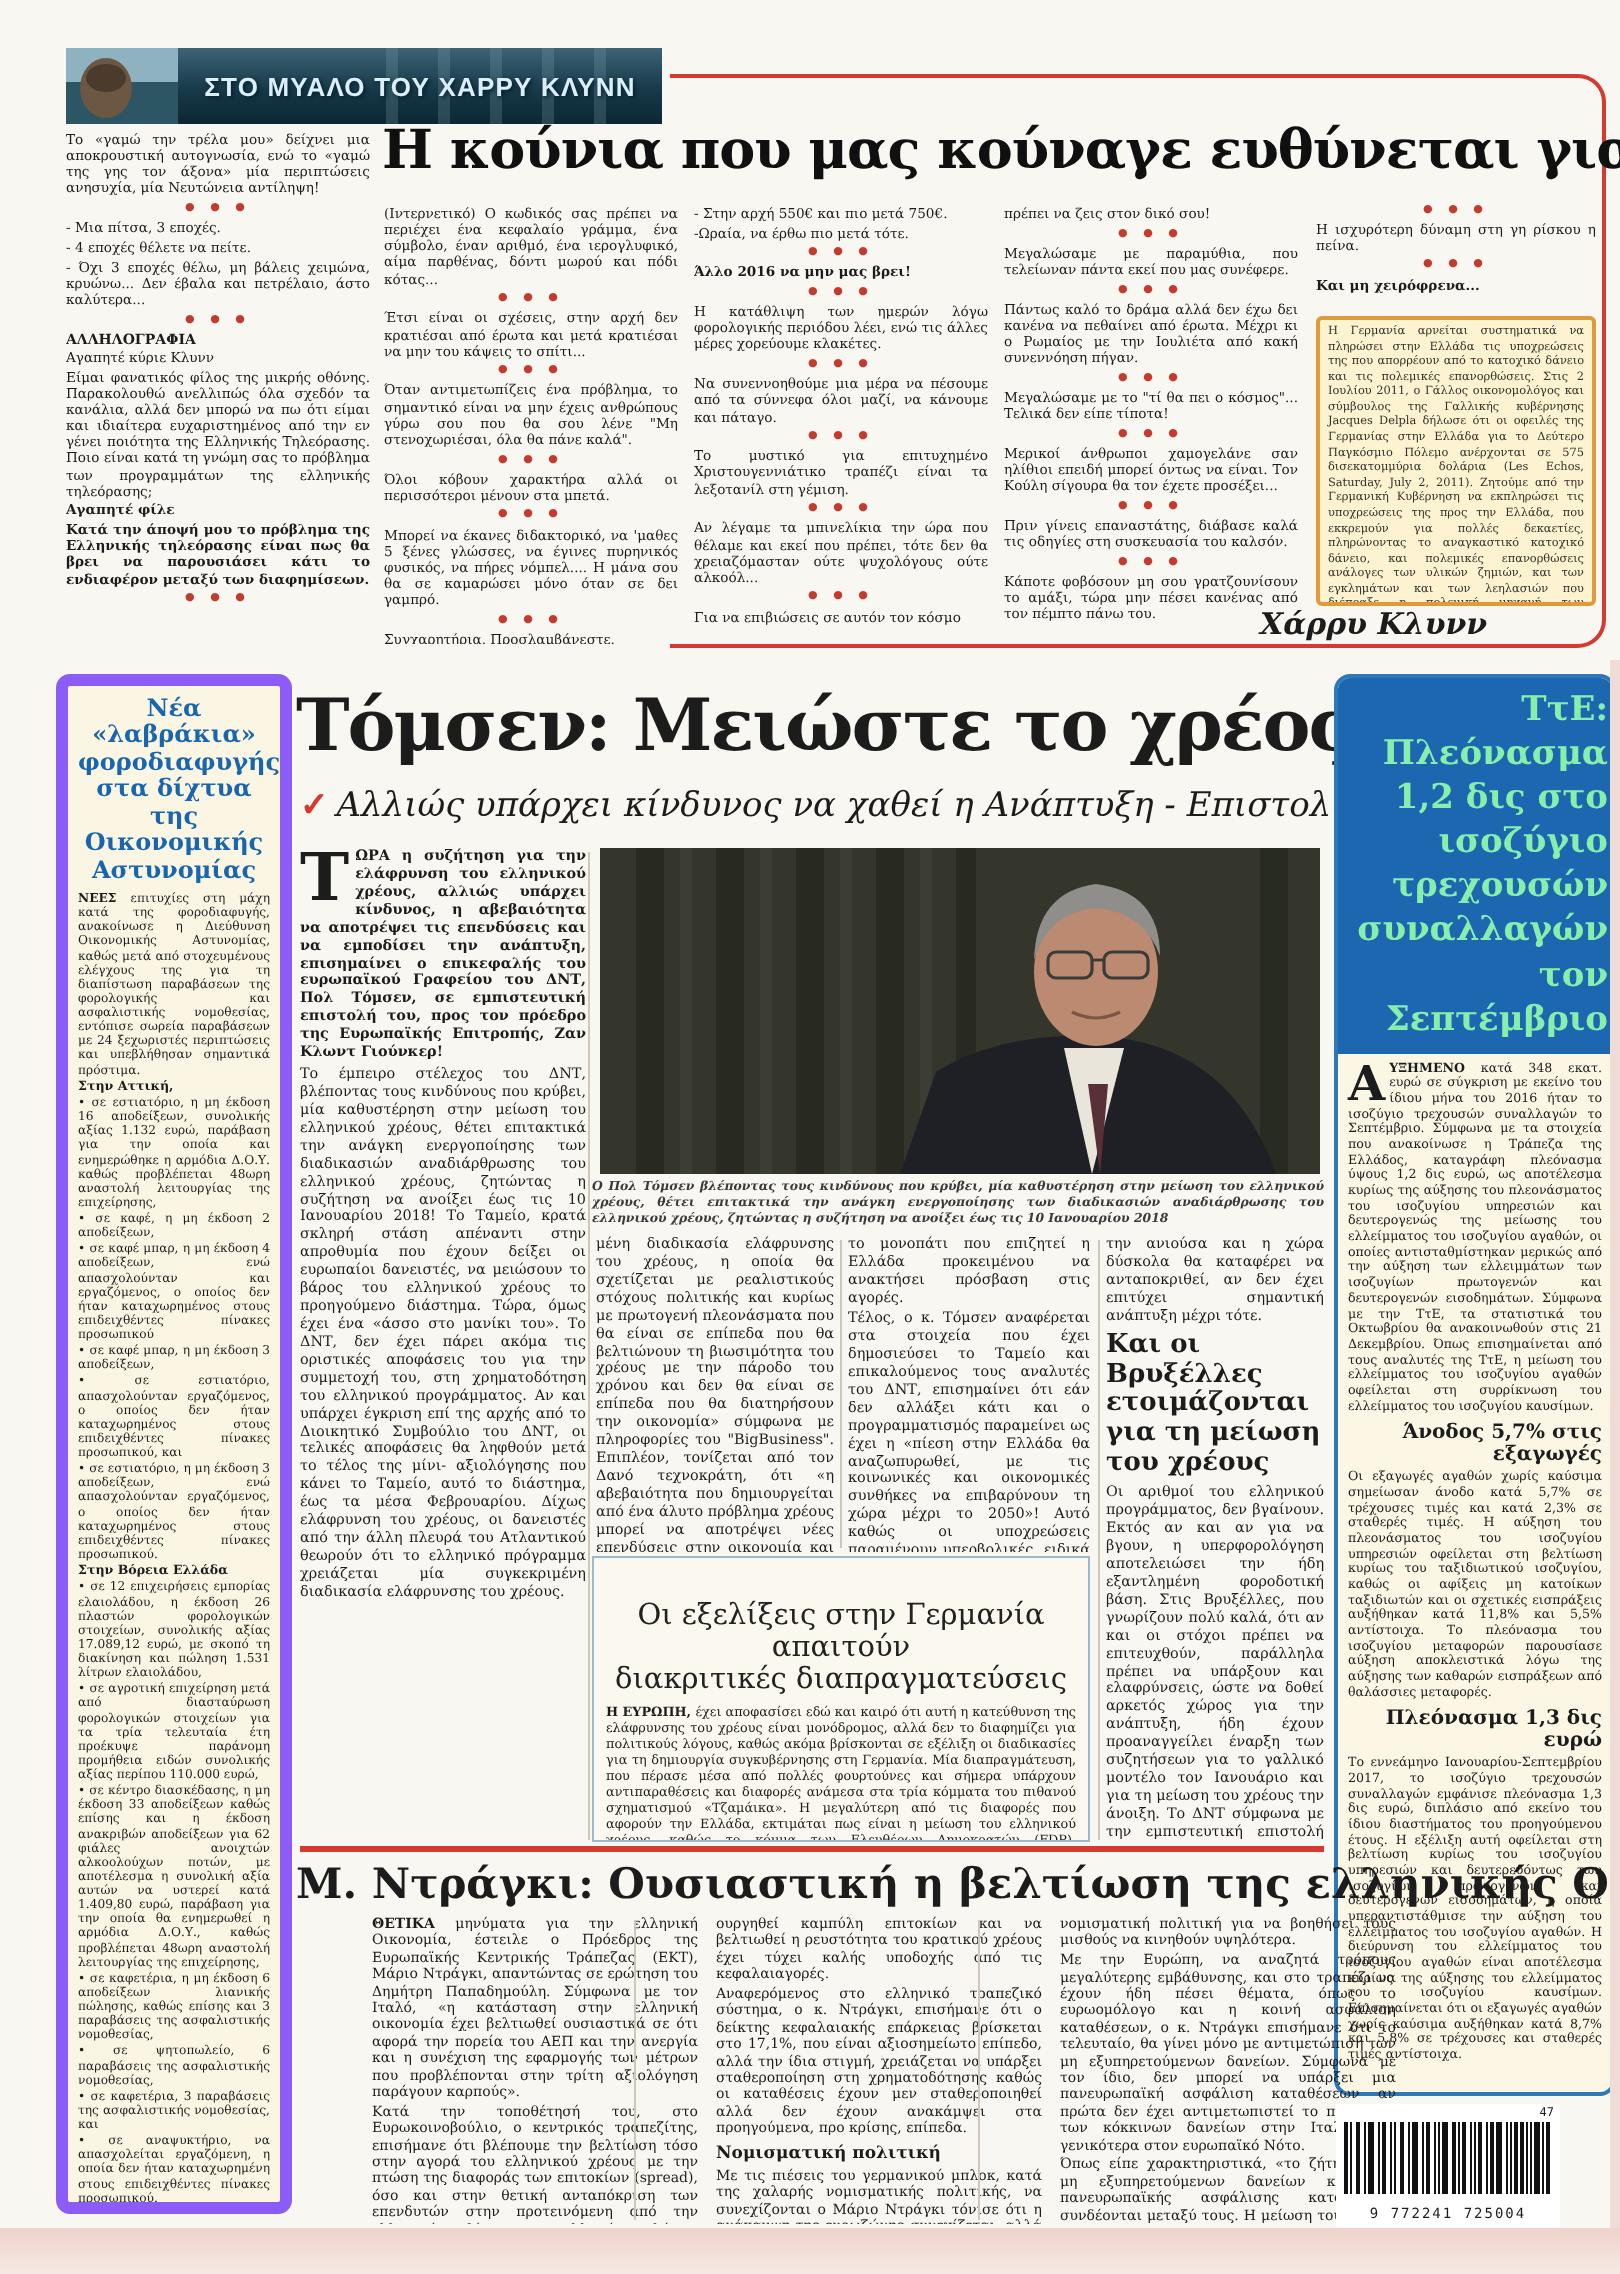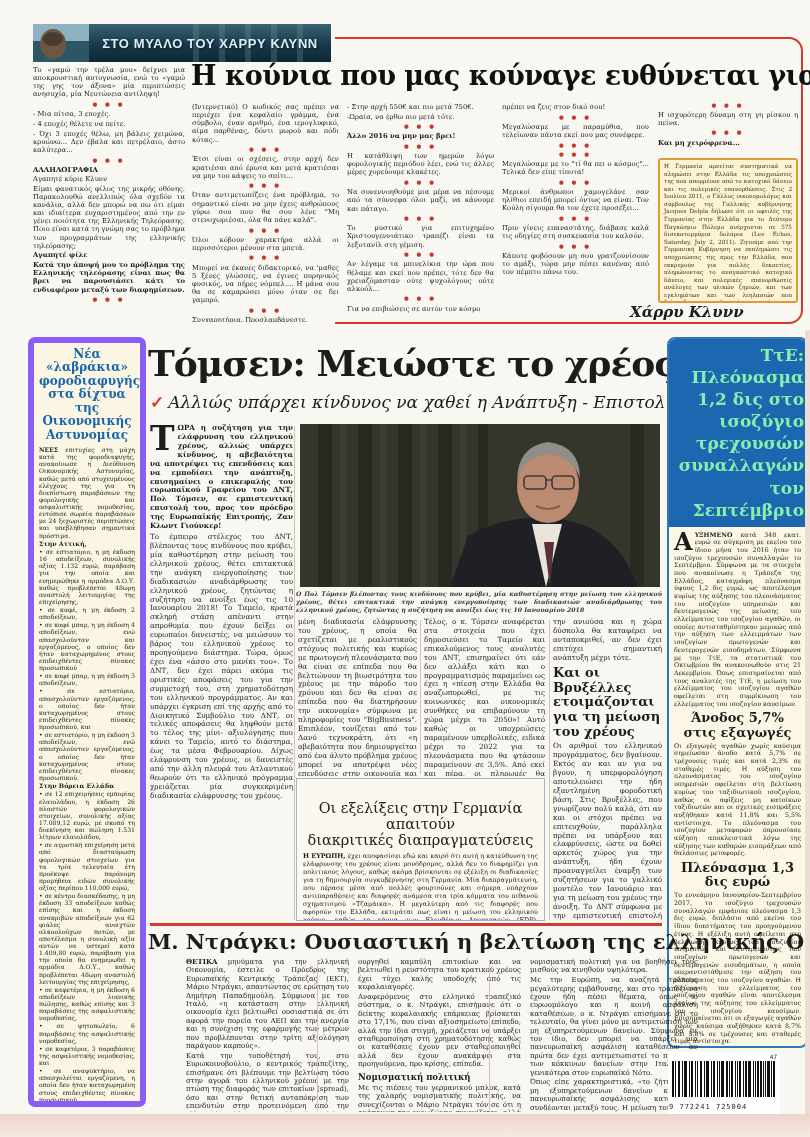--- a/index.html
+++ b/index.html
@@ -170,6 +170,7 @@
       <div class="stars">● ● ●</div>
       <div class="para">Μεγαλώσαμε με παραμύθια, που τελείωναν πάντα εκεί που μας συνέφερε.</div>
       <div class="stars">● ● ●</div>
+      <div class="para">Πάντως καλό το δράμα αλλά δεν έχω δει κανένα να πεθαίνει από έρωτα. Μέχρι κι ο Ρωμαίος με την Ιουλιέτα από κακή συνεννόηση πήγαν.</div>
       <div class="stars">● ● ●</div>
       <div class="para">Μεγαλώσαμε με το "τί θα πει ο κόσμος"... Τελικά δεν είπε τίποτα!</div>
       <div class="stars">● ● ●</div>

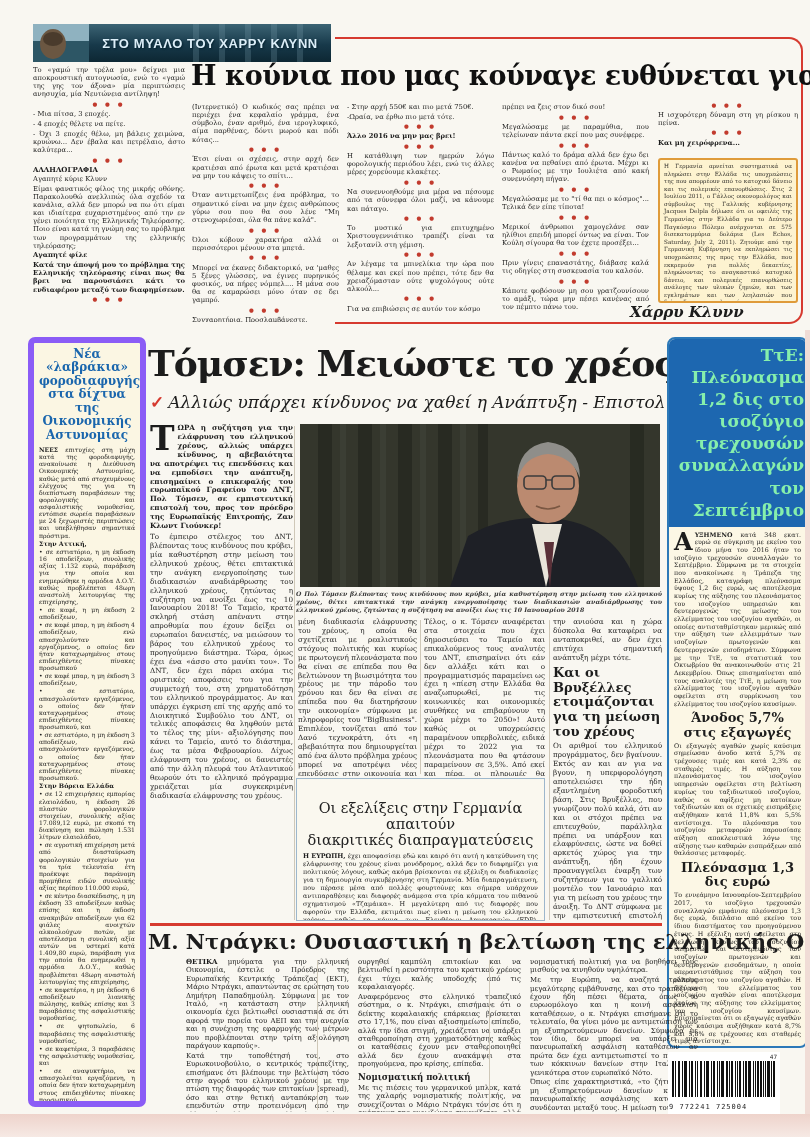--- a/index.html
+++ b/index.html
@@ -257,6 +257,7 @@
       <div class="para">μένη διαδικασία ελάφρυνσης του χρέους, η οποία θα σχετίζεται με ρεαλιστικούς στόχους πολιτικής και κυρίως με πρωτογενή πλεονάσματα που θα είναι σε επίπεδα που θα βελτιώνουν τη βιωσιμότητα του χρέους με την πάροδο του χρόνου και δεν θα είναι σε επίπεδα που θα διατηρήσουν την οικονομία» σύμφωνα με πληροφορίες του "BigBusiness". Επιπλέον, τονίζεται από τον Δανό τεχνοκράτη, ότι «η αβεβαιότητα που δημιουργείται από ένα άλυτο πρόβλημα χρέους μπορεί να αποτρέψει νέες επενδύσεις στην οικονομία και ως εκ τούτου εμποδίζει την ανάκαμψη. Επιπλέον, η αβεβαιότητα δεν ανοίγει</div>
     </div>
   <div class="tcol" id="tcol3">
+      <div class="para">το μονοπάτι που επιζητεί η Ελλάδα προκειμένου να ανακτήσει πρόσβαση στις αγορές.</div>
       <div class="para">Τέλος, ο κ. Τόμσεν αναφέρεται στα στοιχεία που έχει δημοσιεύσει το Ταμείο και επικαλούμενος τους αναλυτές του ΔΝΤ, επισημαίνει ότι εάν δεν αλλάξει κάτι και ο προγραμματισμός παραμείνει ως έχει η «πίεση στην Ελλάδα θα αναζωπυρωθεί, με τις κοινωνικές και οικονομικές συνθήκες να επιβαρύνουν τη χώρα μέχρι το 2050»! Αυτό καθώς οι υποχρεώσεις παραμένουν υπερβολικές, ειδικά μέχρι το 2022 για τα πλεονάσματα που θα φτάσουν παραμείνουν σε 3,5%. Από εκεί και πέρα, οι πληρωμές θα πάρουν</div>
     </div>
   <div class="tcol" id="tcol4">

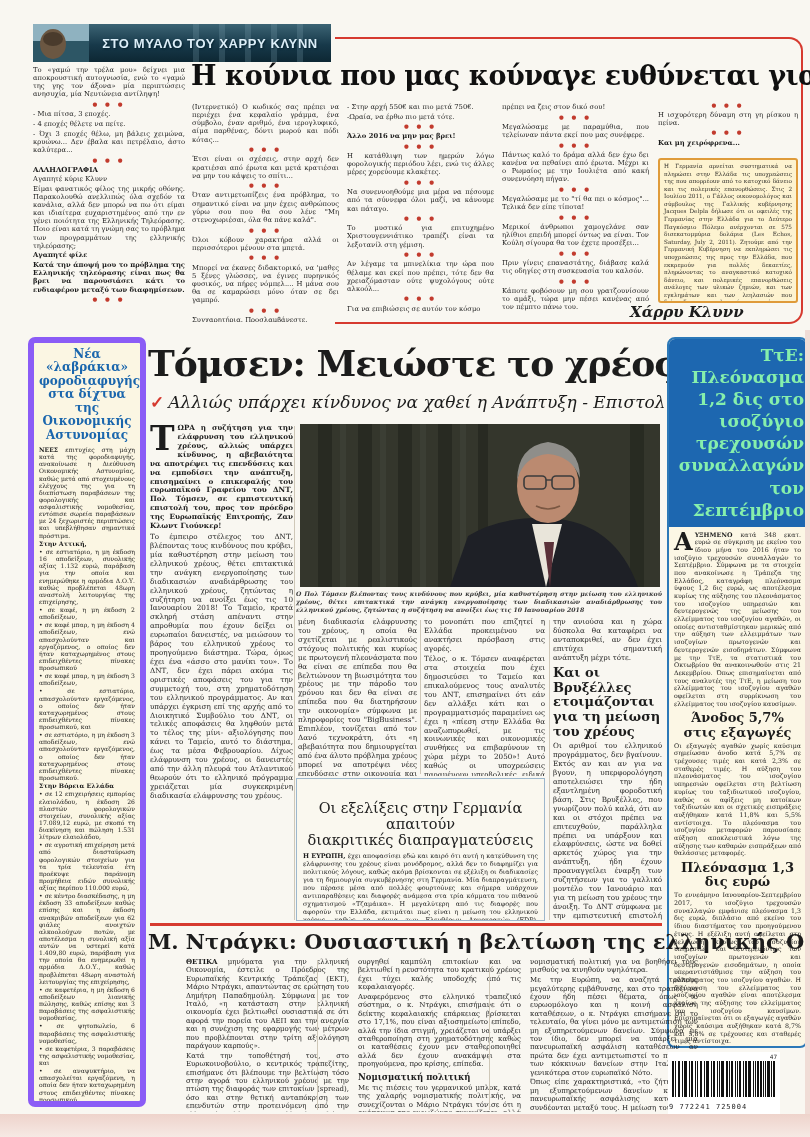--- a/index.html
+++ b/index.html
@@ -69,7 +69,7 @@
   .tte-header{background:#1d67b0;color:#86efac;text-align:right;font-weight:bold;font-size:17px;
     line-height:1.3;padding:5px 2px 6px;border-radius:4px 4px 0 0;}
   .tte-body{padding:4px 5px;font-size:6.3px;line-height:1.22;text-align:justify;}
-  .tte-body .subhead{font-weight:bold;font-size:13px;line-height:1.1;margin:4px 0 2px;text-align:center;}
+  .tte-body .subhead{font-weight:bold;font-size:10px;line-height:1.1;margin:4px 0 2px;text-align:right;}
   .tte-dropcap{float:left;font-size:24px;line-height:20px;font-weight:bold;margin:1px 2px 0 0;}
   .tte-lead{margin:0 0 2px;}
 

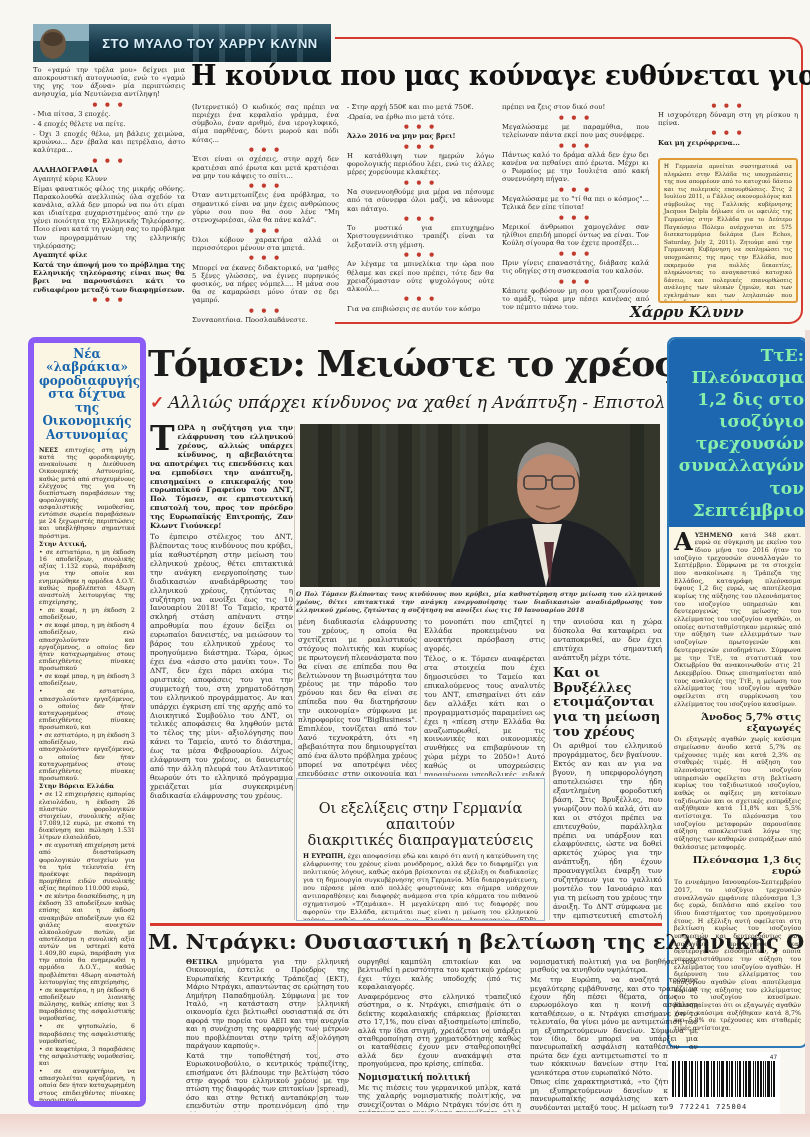--- a/index.html
+++ b/index.html
@@ -84,7 +84,7 @@
   
   .barcode{position:absolute;left:668px;top:1052px;width:112px;height:64px;background:#fff;padding:1px;box-sizing:border-box;}
   .barcode-issue{position:absolute;right:3px;top:1px;font-family:"DejaVu Sans Mono",monospace;font-size:6px;}
-  .barcode-number{text-align:left;font-family:"DejaVu Sans Mono",monospace;font-size:7px;letter-spacing:1px;}
+  .barcode-number{text-align:center;font-family:"DejaVu Sans Mono",monospace;font-size:7px;letter-spacing:1px;}
   .bottom-band{position:absolute;left:0;top:1114px;width:810px;height:23px;
     background:linear-gradient(#eed3cb,#f6e9e4);}
   .right-band{position:absolute;left:805px;top:330px;width:5px;height:784px;background:#f0dcd6;}

